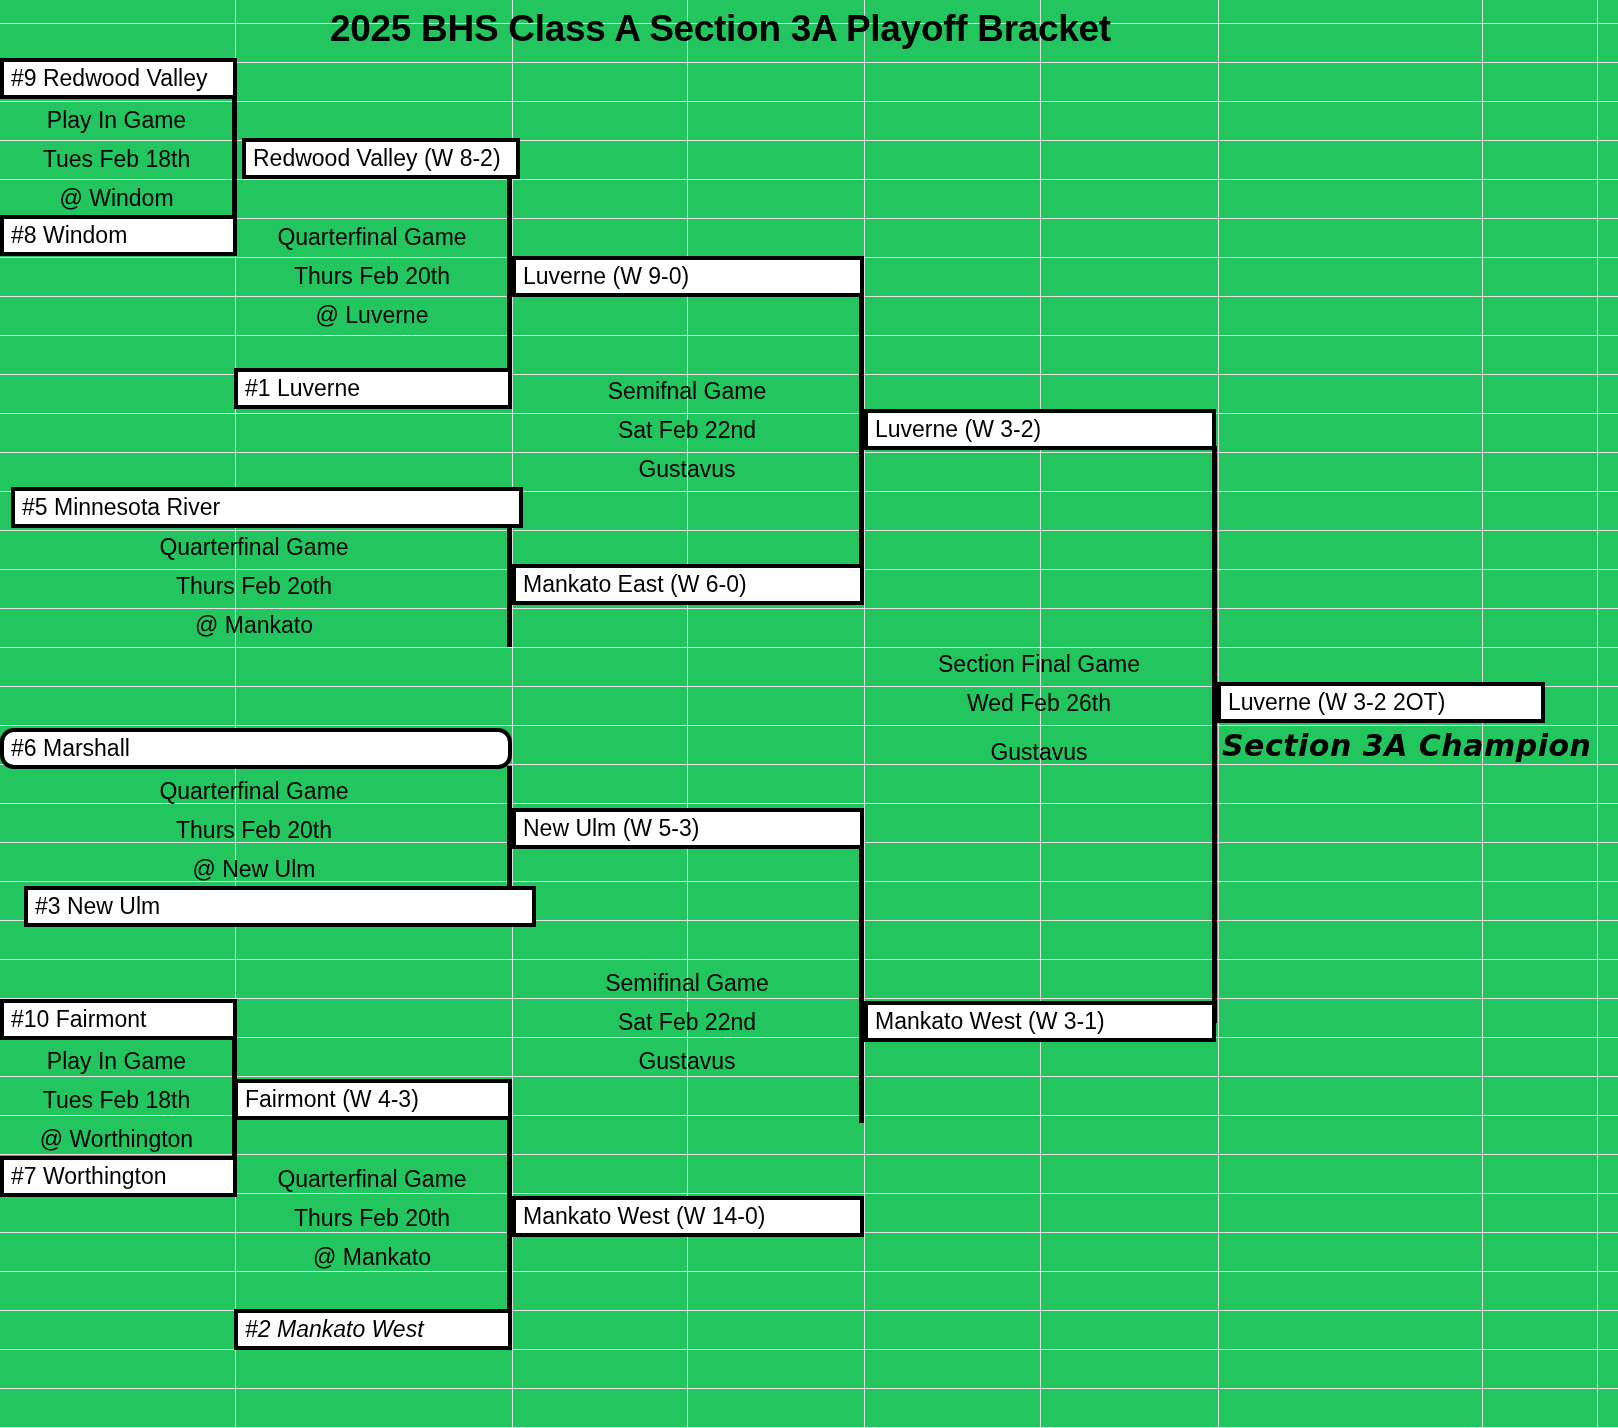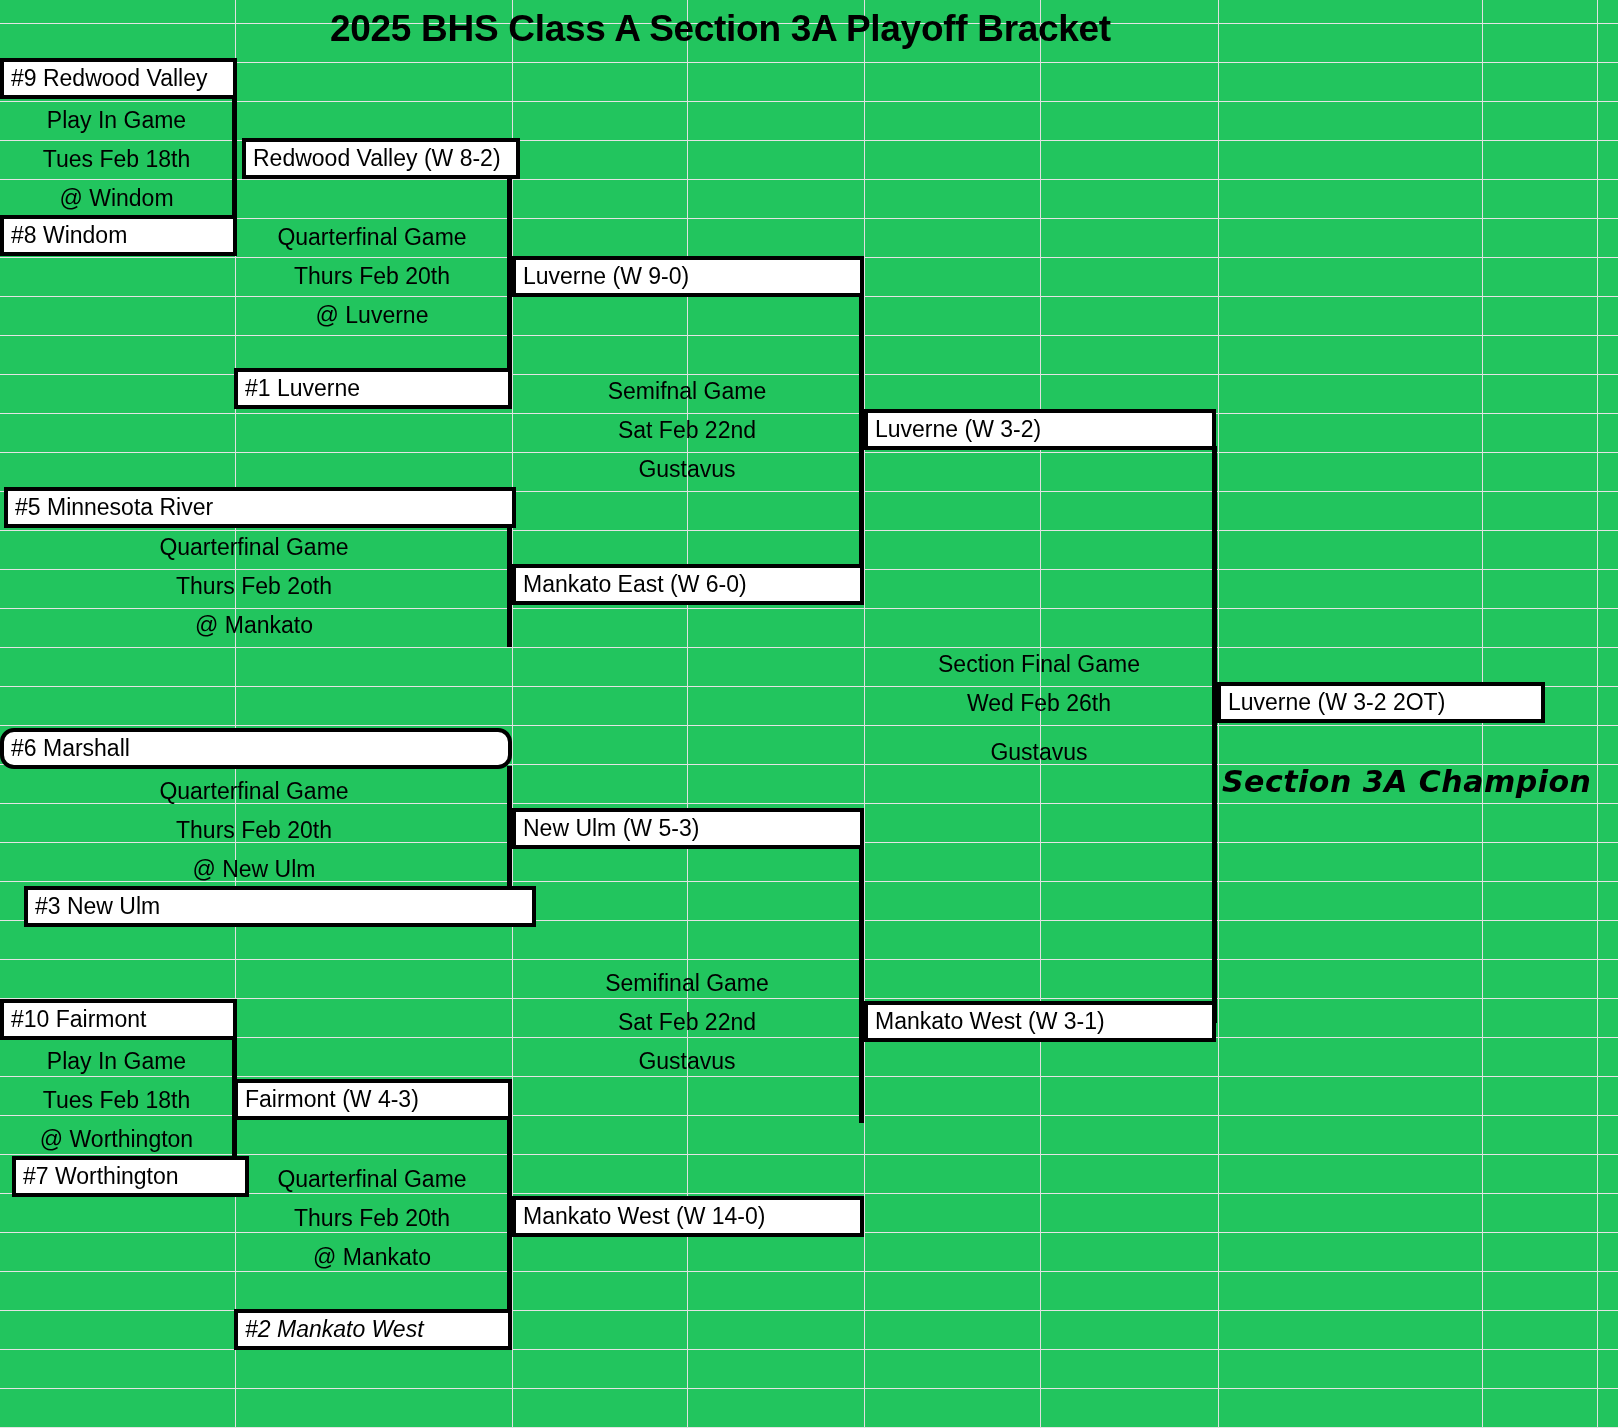--- a/index.html
+++ b/index.html
@@ -155,7 +155,7 @@
 
   <div class="tbox" style="left:512px;top:256px;width:352px;height:41px;">Luverne (W 9-0)</div>
 
-  <div class="tbox" style="left:4px;top:487px;width:512px;height:41px;">#5 Minnesota River</div>
+  <div class="tbox" style="left:11px;top:487px;width:512px;height:41px;">#5 Minnesota River</div>
 
   <div class="info center" style="left:0px;top:528px;width:508px;height:39px;">Quarterfinal Game</div>
   <div class="info center" style="left:0px;top:567px;width:508px;height:39px;">Thurs Feb 2oth</div>

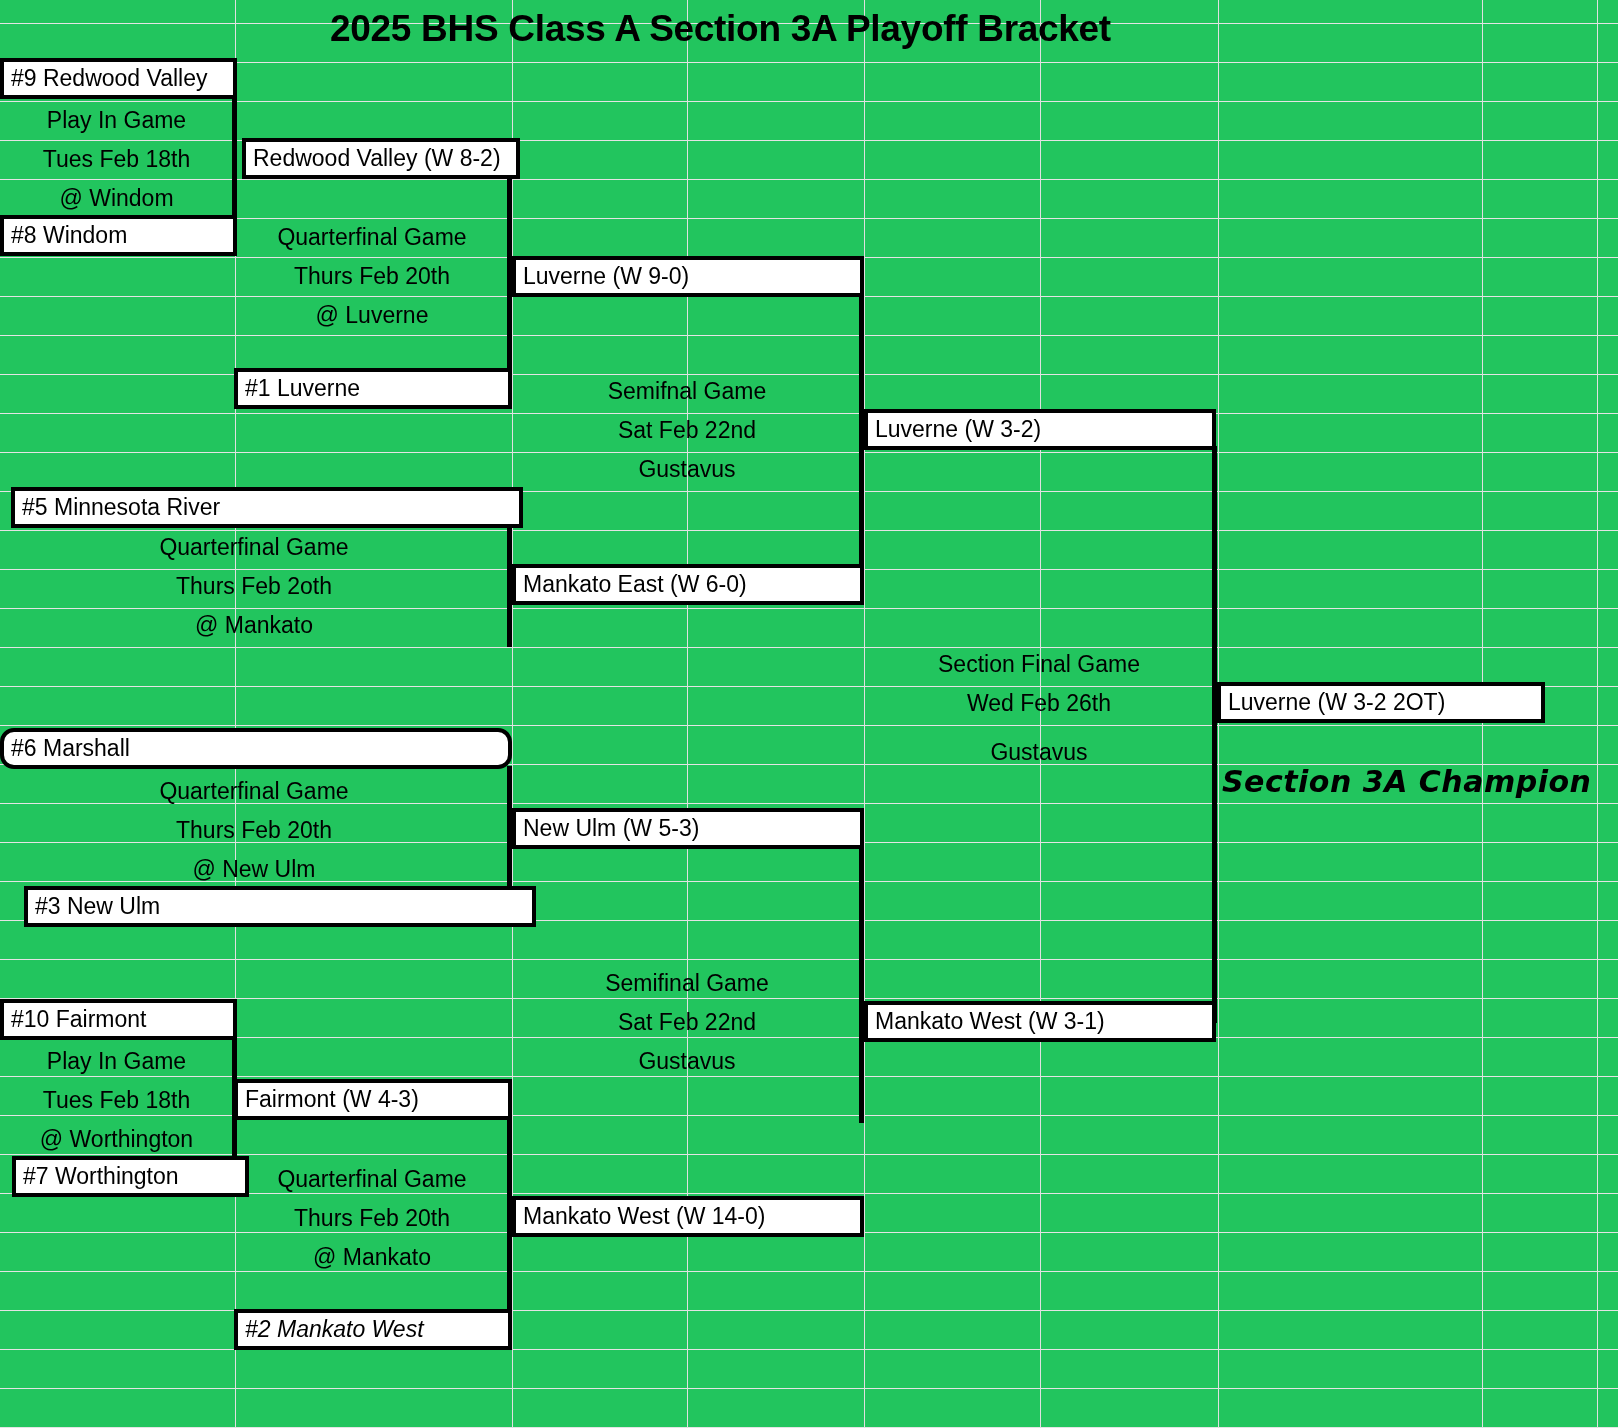--- a/index.html
+++ b/index.html
@@ -75,7 +75,6 @@
     display:flex;
     align-items:center;
     z-index:6;
-    margin-top:36px;
   }
 </style>
 </head>

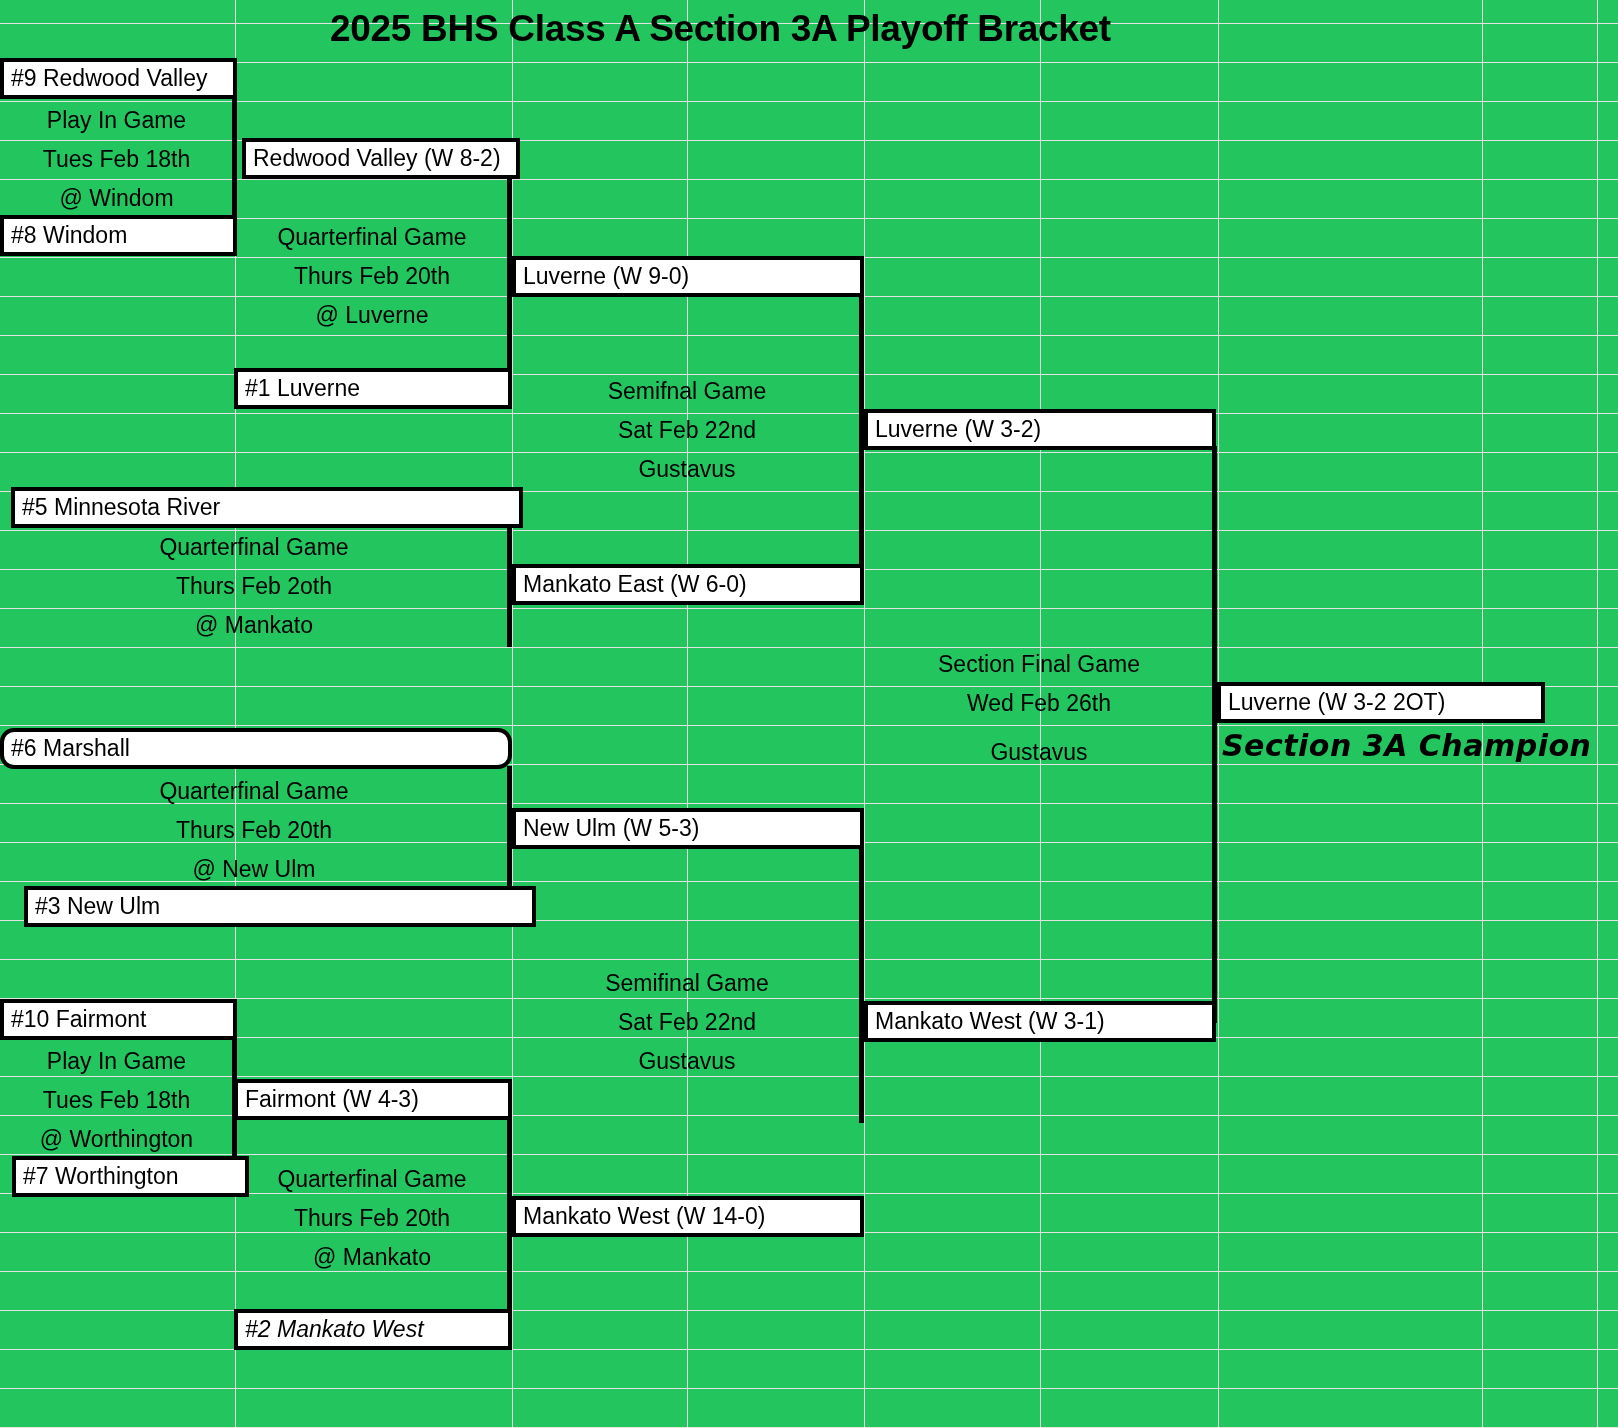--- a/index.html
+++ b/index.html
@@ -191,7 +191,7 @@
   <div class="info center" style="left:0px;top:1081px;width:233px;height:39px;">Tues Feb 18th</div>
   <div class="info center" style="left:0px;top:1120px;width:233px;height:39px;">@ Worthington</div>
 
-  <div class="tbox" style="left:0px;top:1156px;width:237px;height:41px;margin-left:12px;">#7 Worthington</div>
+  <div class="tbox" style="left:0px;top:1156px;width:237px;height:41px;">#7 Worthington</div>
 
   <div class="seg-v" style="left:232px;top:1036px;height:125px;"></div>
 

